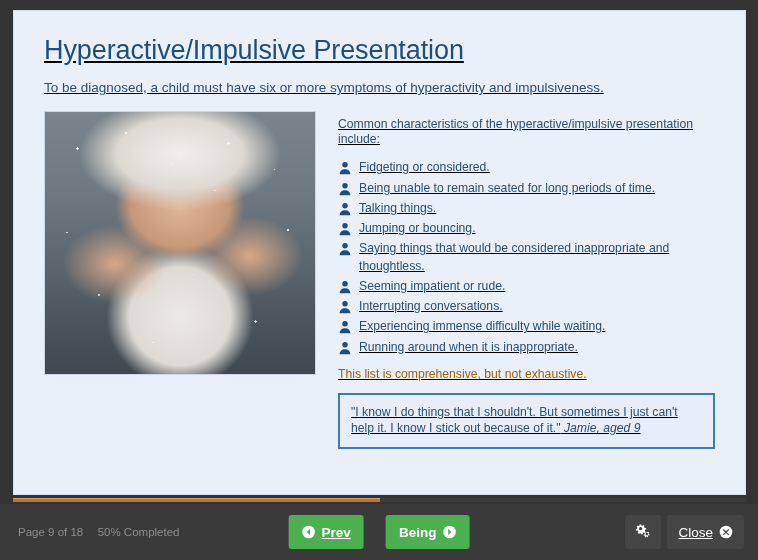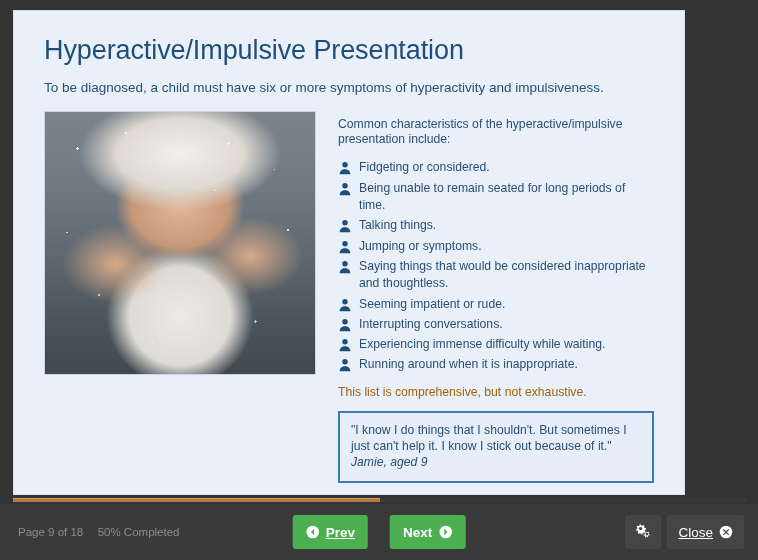--- a/index.html
+++ b/index.html
@@ -19,10 +19,11 @@
   .slide-panel {
     position: absolute;
     left: 13px; top: 10px;
-    width: 672px; height: 485px;
+    width: 733px; height: 485px;
     background: #eaf0fa;
     border: 1px solid #d7dfee;
     overflow: hidden;
+    text-decoration: underline;
   }
 
   .slide-inner { padding: 24px 30px 0 30px; }

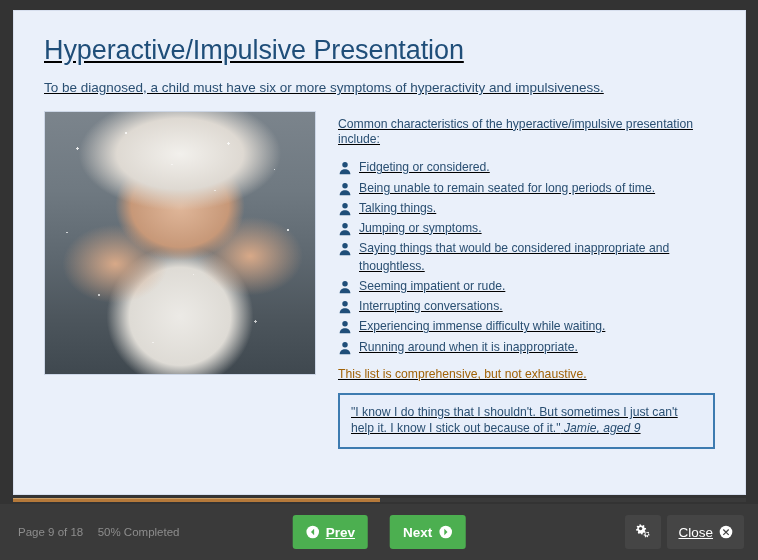--- a/index.html
+++ b/index.html
@@ -259,7 +259,7 @@
                   <path d="M1.9 15c0-3.4 2.7-5.6 6.1-5.6s6.1 2.2 6.1 5.6z" fill="#1f4e79"></path>
                 </svg>
               </span>
-              <span>Jumping or symptoms.</span>
+              <span>Jumping or bouncing.</span>
             </li>
             <li>
               <span class="bullet-icon">

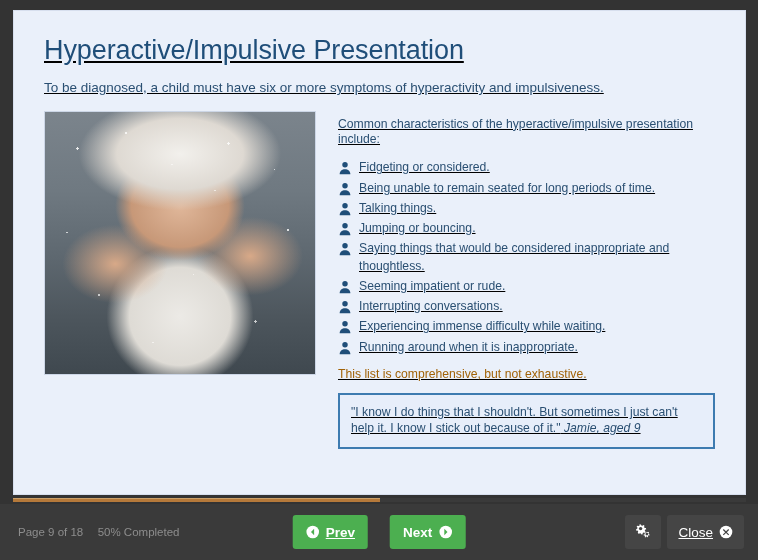--- a/index.html
+++ b/index.html
@@ -345,7 +345,7 @@
       </button>
 
       <button class="btn-nav next">
-        <span class="lbl">Next</span>
+        <span class="lbl">Being</span>
         <span class="circ-icon">
           <svg viewBox="0 0 16 16" width="14" height="14" aria-hidden="true">
             <circle cx="8" cy="8" r="7.2" fill="#ffffff"></circle>

